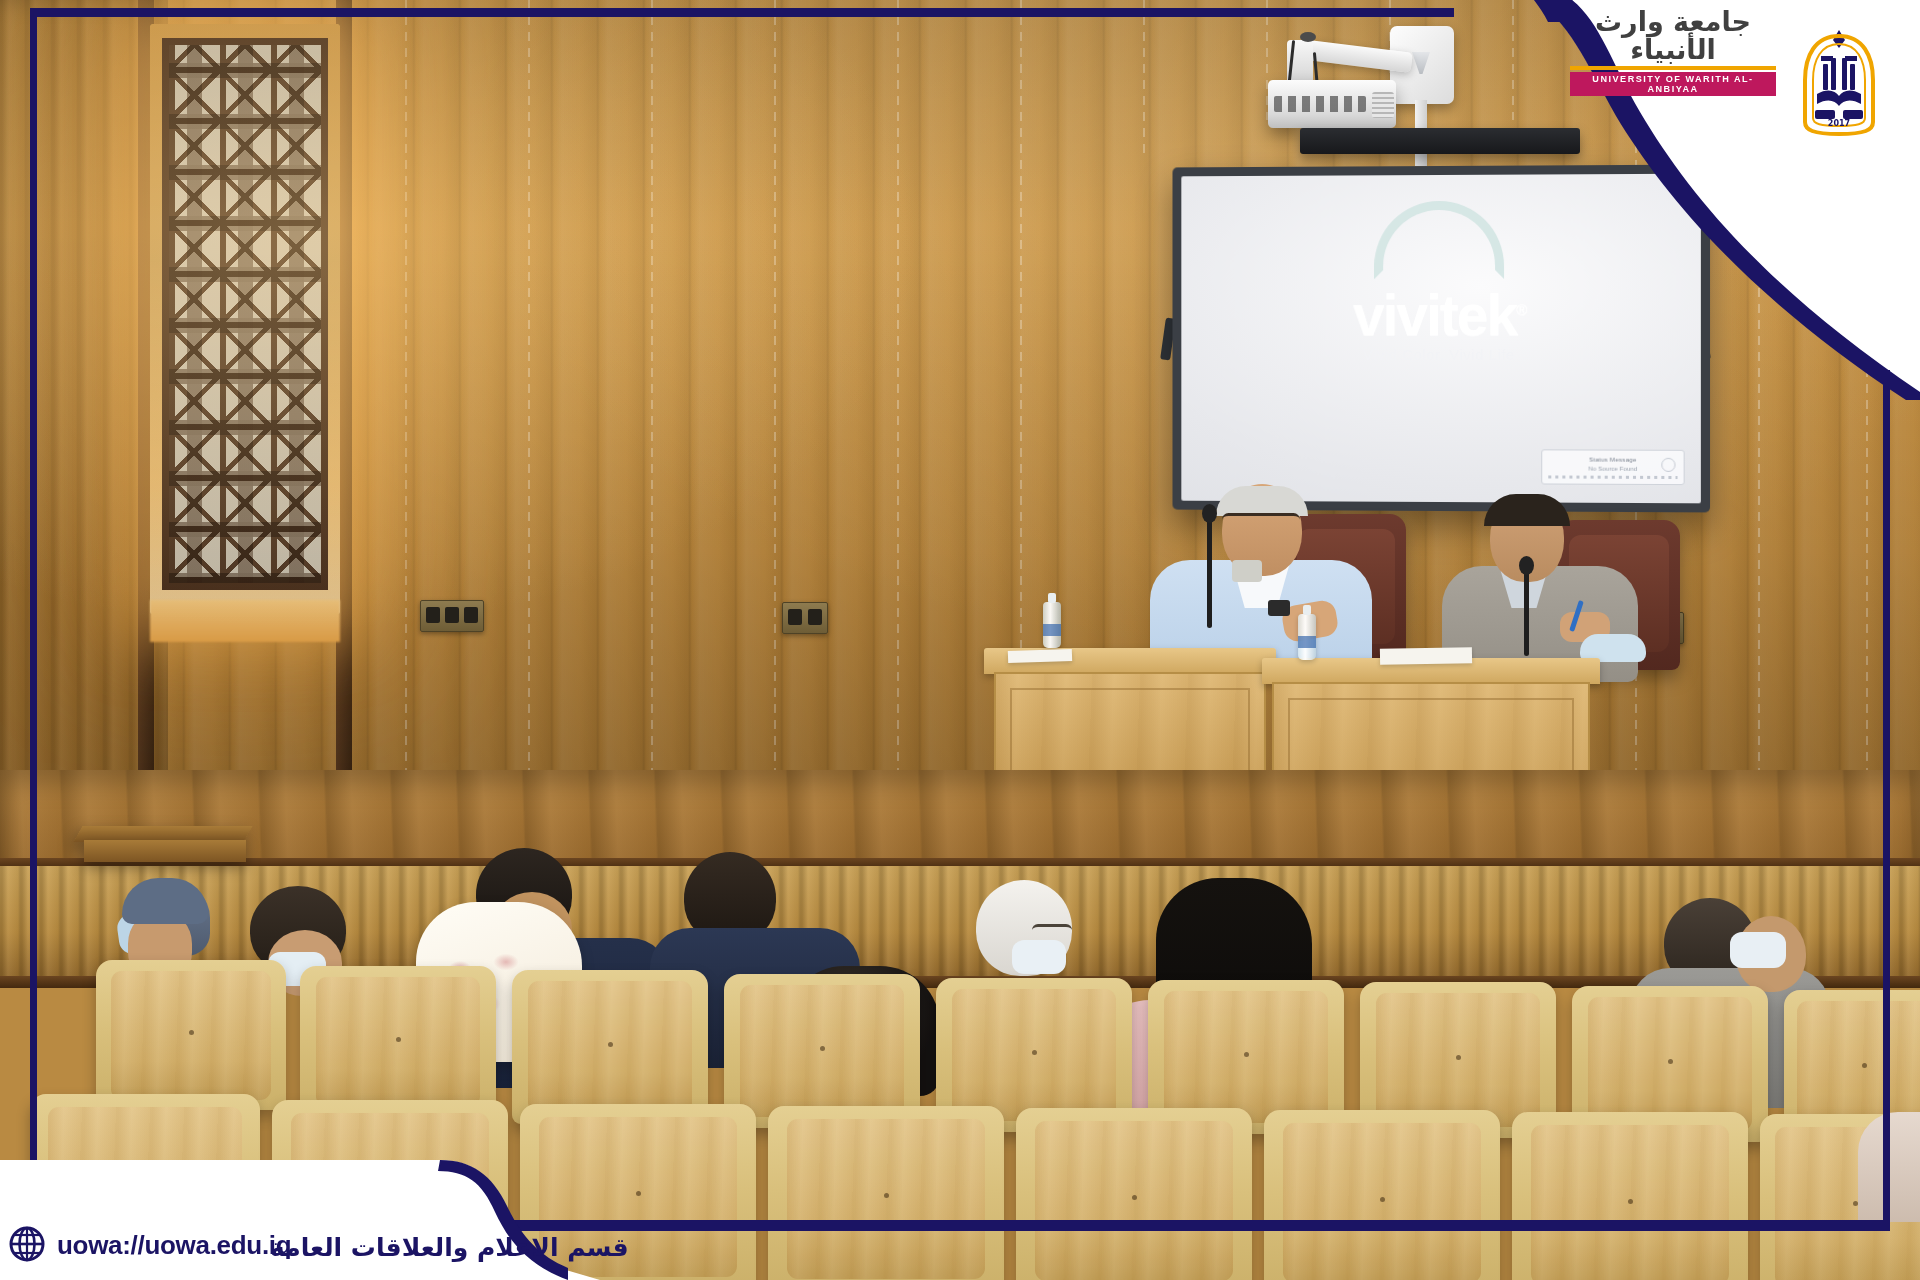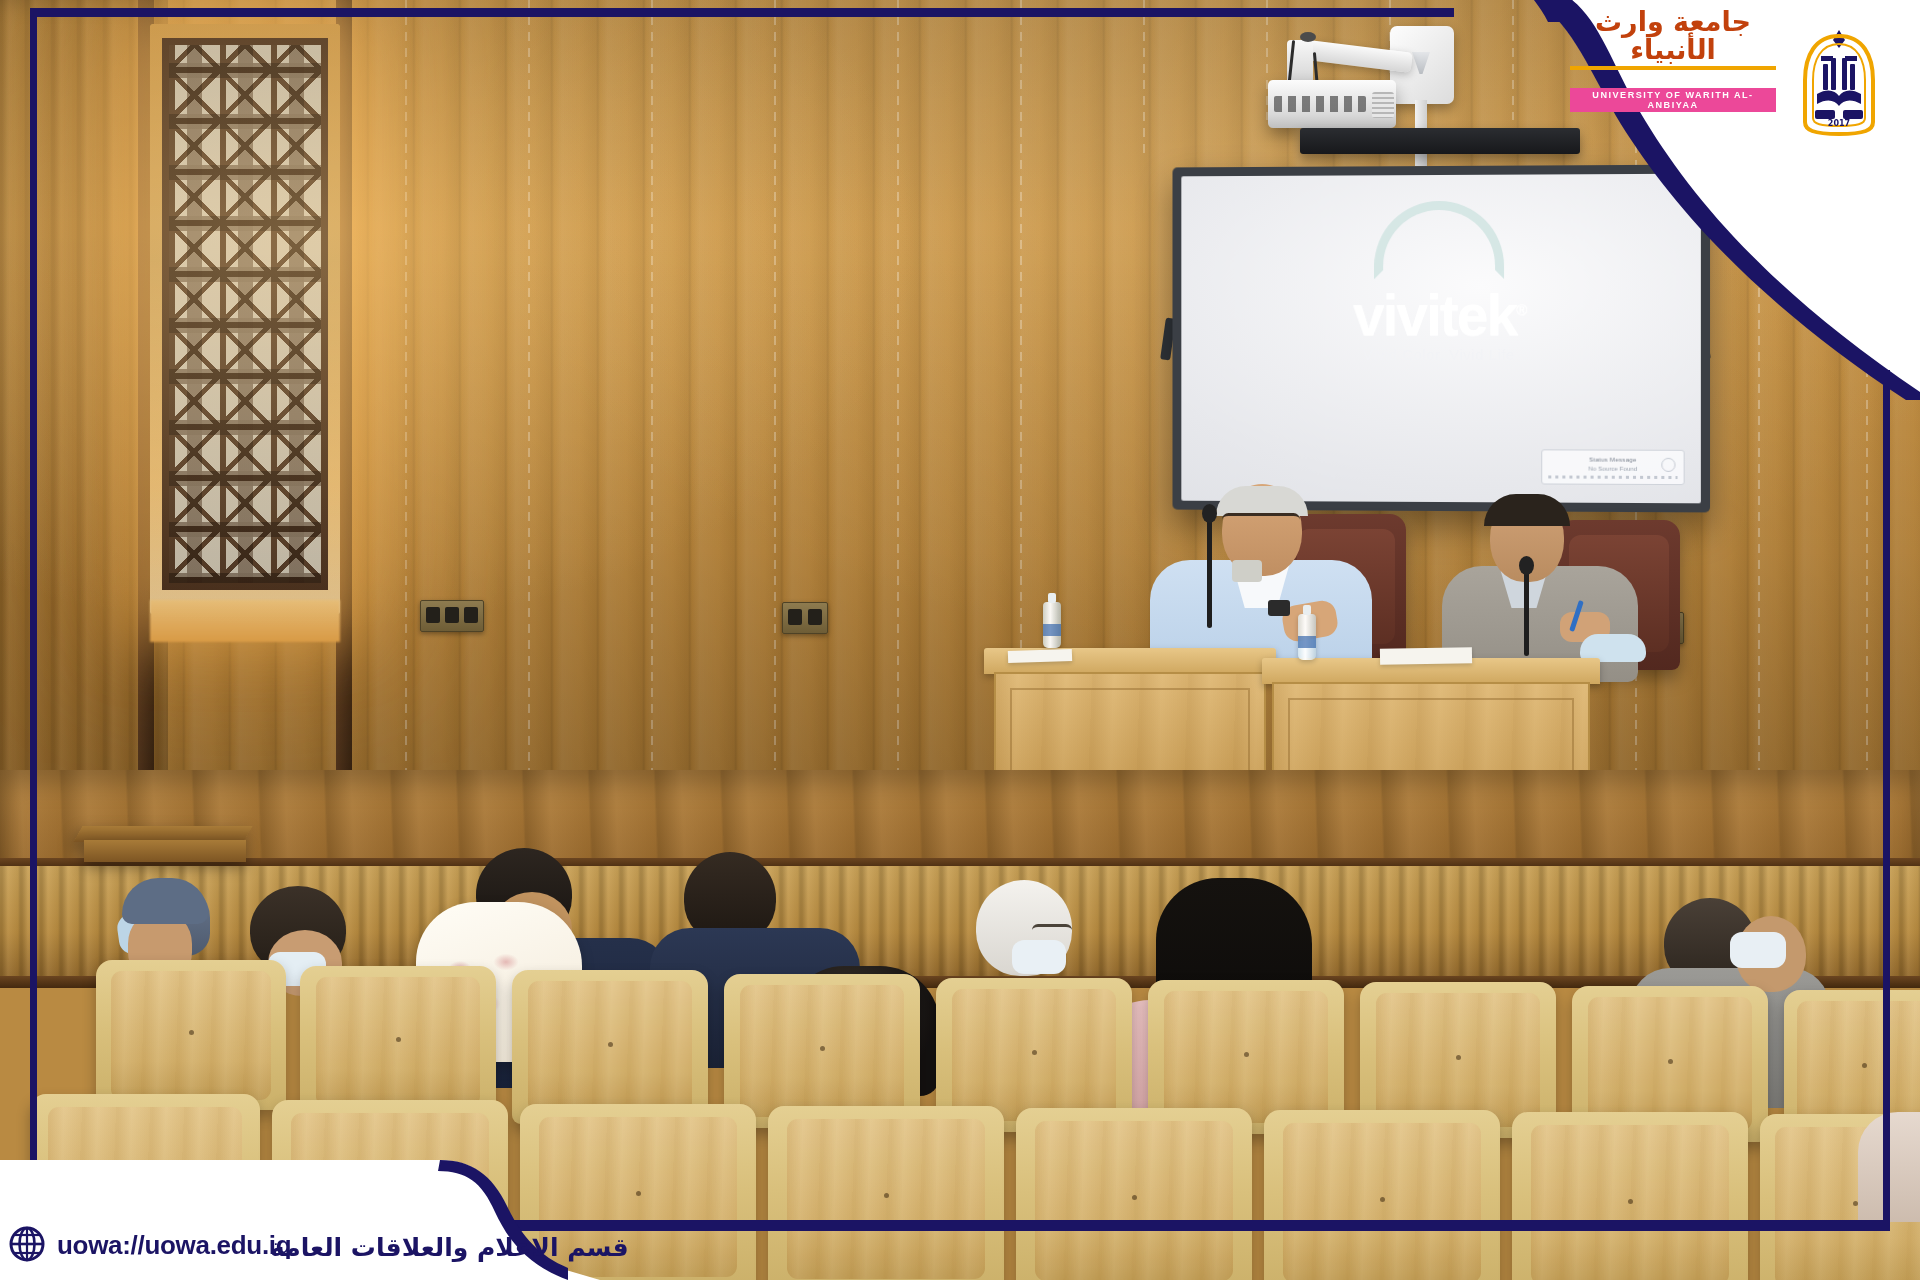--- a/index.html
+++ b/index.html
@@ -202,7 +202,7 @@
 
   
   .logo-word{position:absolute;left:1570px;top:8px;width:206px;text-align:center;}
-  .logo-ar{font-family:"DejaVu Sans",sans-serif;font-size:27px;font-weight:700;color:#c2410c;
+  .logo-ar{font-family:"DejaVu Sans",sans-serif;font-size:27px;font-weight:700;color:#404040;
     direction:rtl;line-height:1.05;letter-spacing:1px;}
   .logo-rule{width:100%;height:4px;background:#f0a500;margin-top:1px;}
   .logo-en{background:#ec4899;color:#fff;font-size:9.1px;font-weight:700;letter-spacing:1.5px;

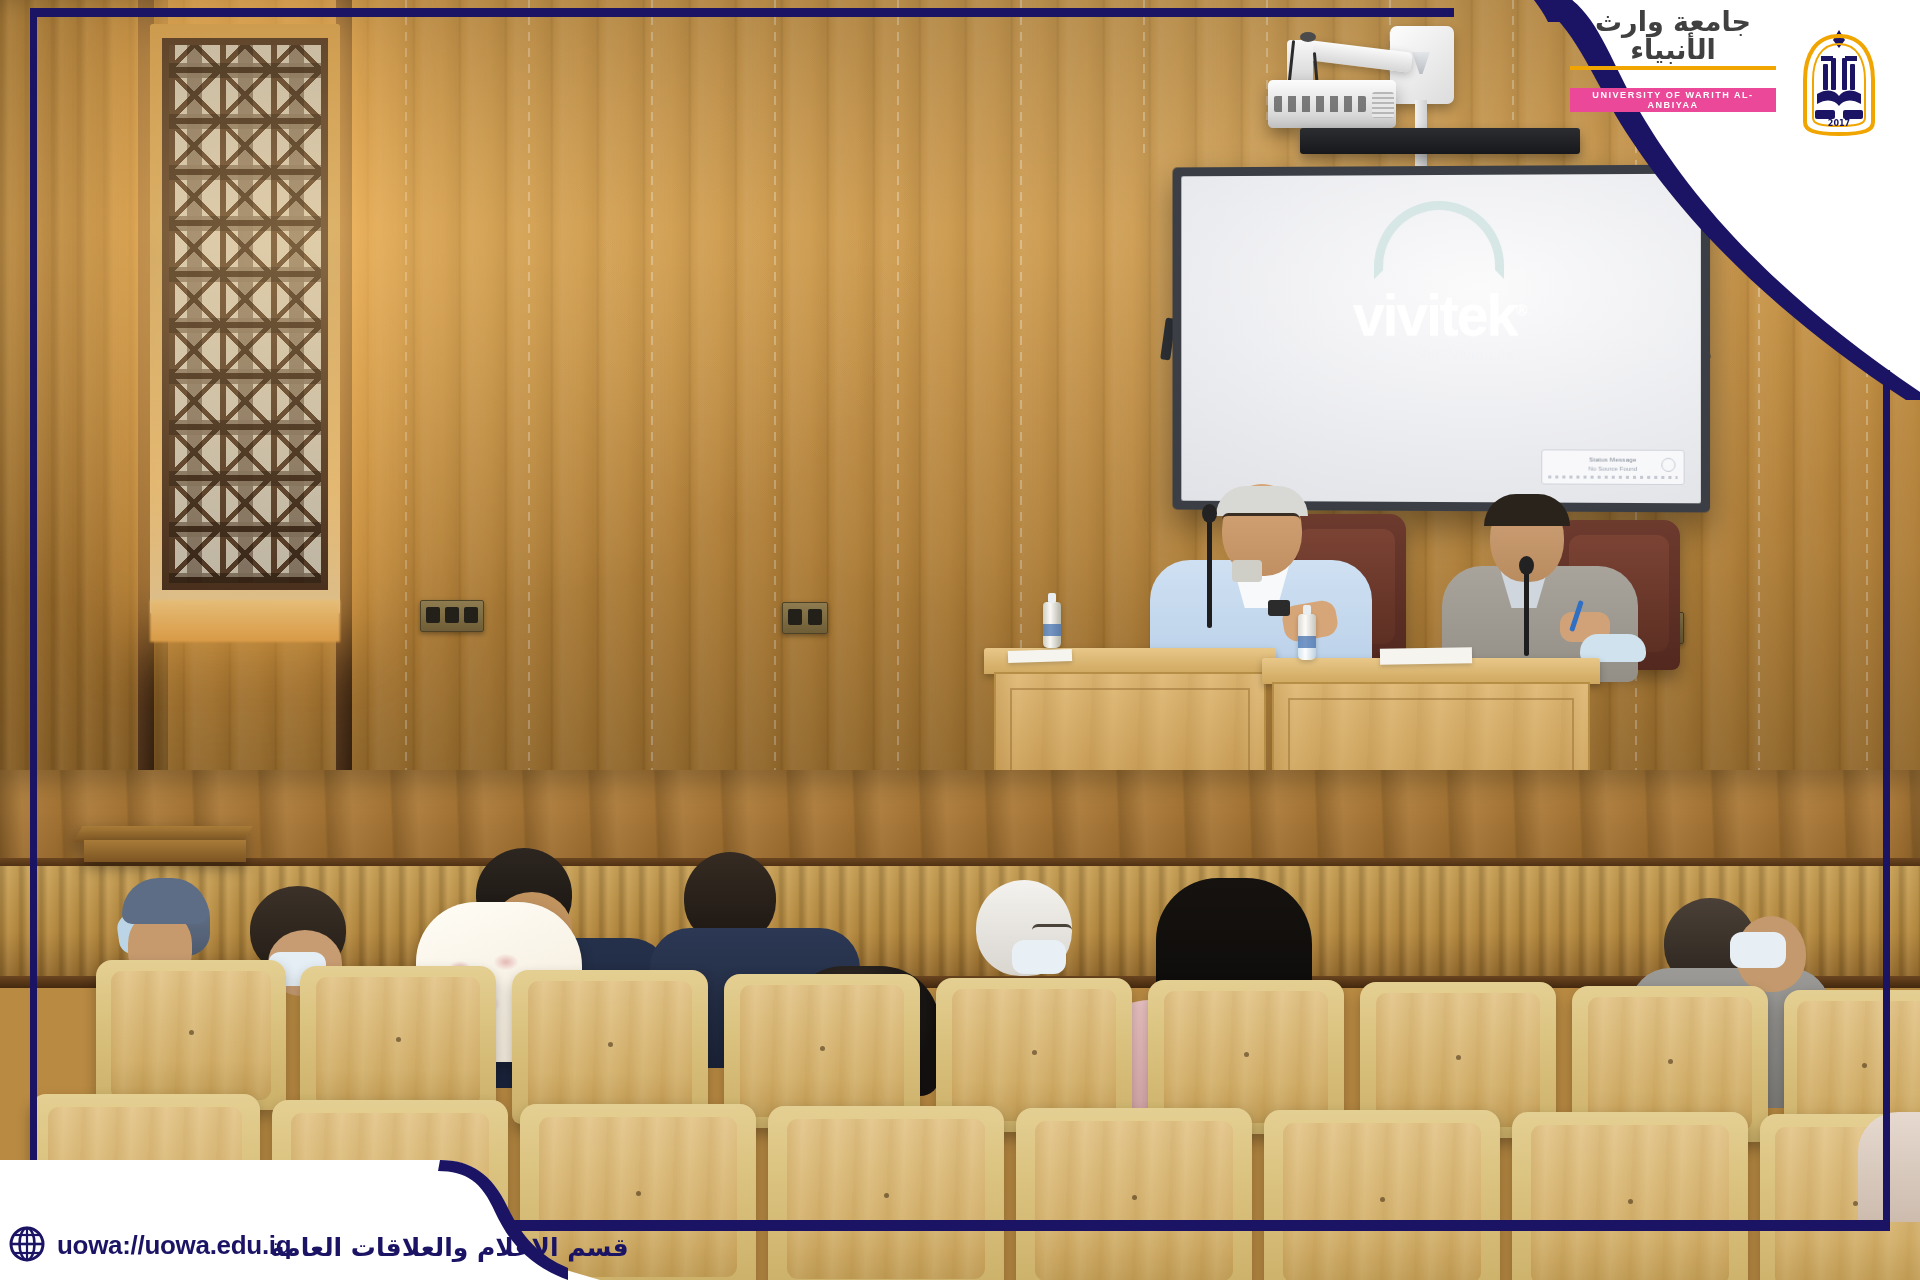--- a/index.html
+++ b/index.html
@@ -205,8 +205,8 @@
   .logo-ar{font-family:"DejaVu Sans",sans-serif;font-size:27px;font-weight:700;color:#404040;
     direction:rtl;line-height:1.05;letter-spacing:1px;}
   .logo-rule{width:100%;height:4px;background:#f0a500;margin-top:1px;}
-  .logo-en{background:#ec4899;color:#fff;font-size:9.1px;font-weight:700;letter-spacing:1.5px;
-    padding:2px 0 2.5px;margin-top:18px;}
+  .logo-en{background:#be185d;color:#fff;font-size:9.1px;font-weight:700;letter-spacing:1.5px;
+    padding:2px 0 2.5px;margin-top:2px;}
 
   .emblem{position:absolute;left:1797px;top:26px;width:84px;height:112px;}
 

